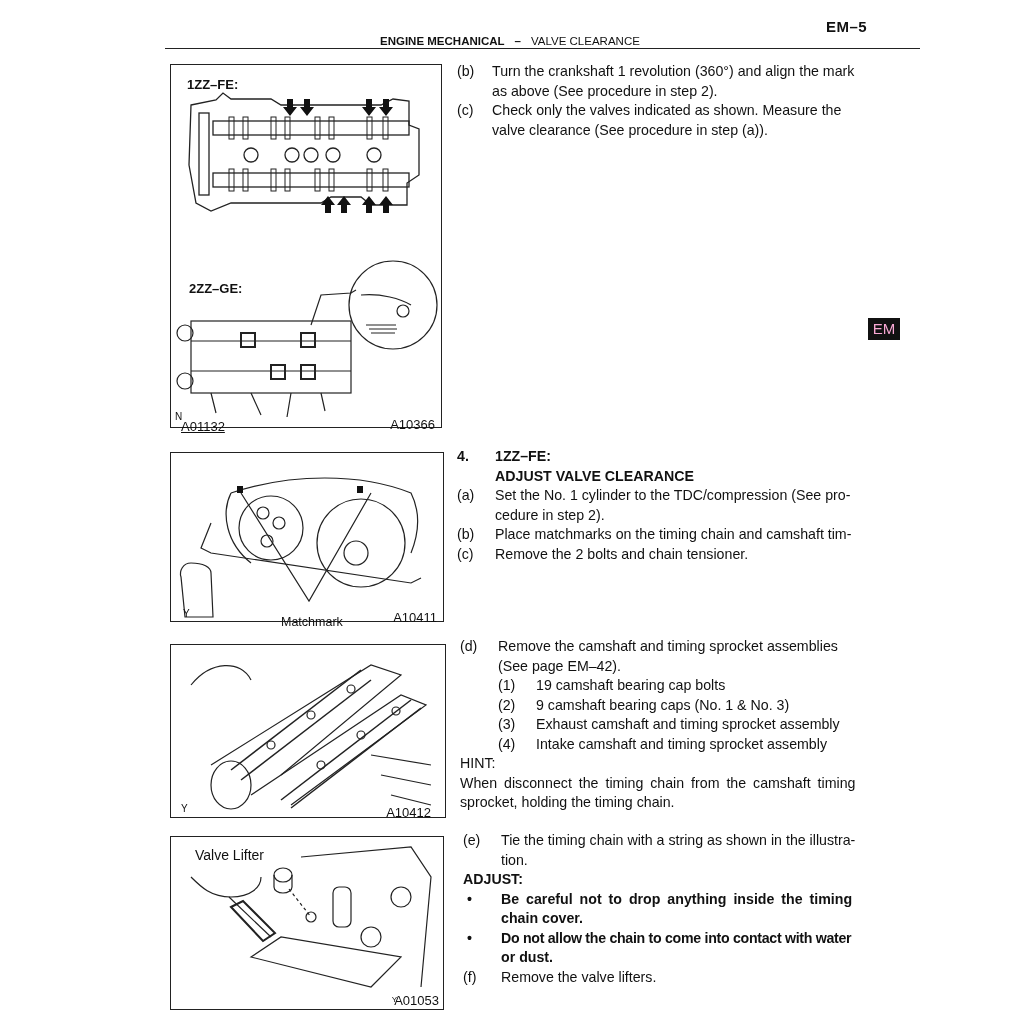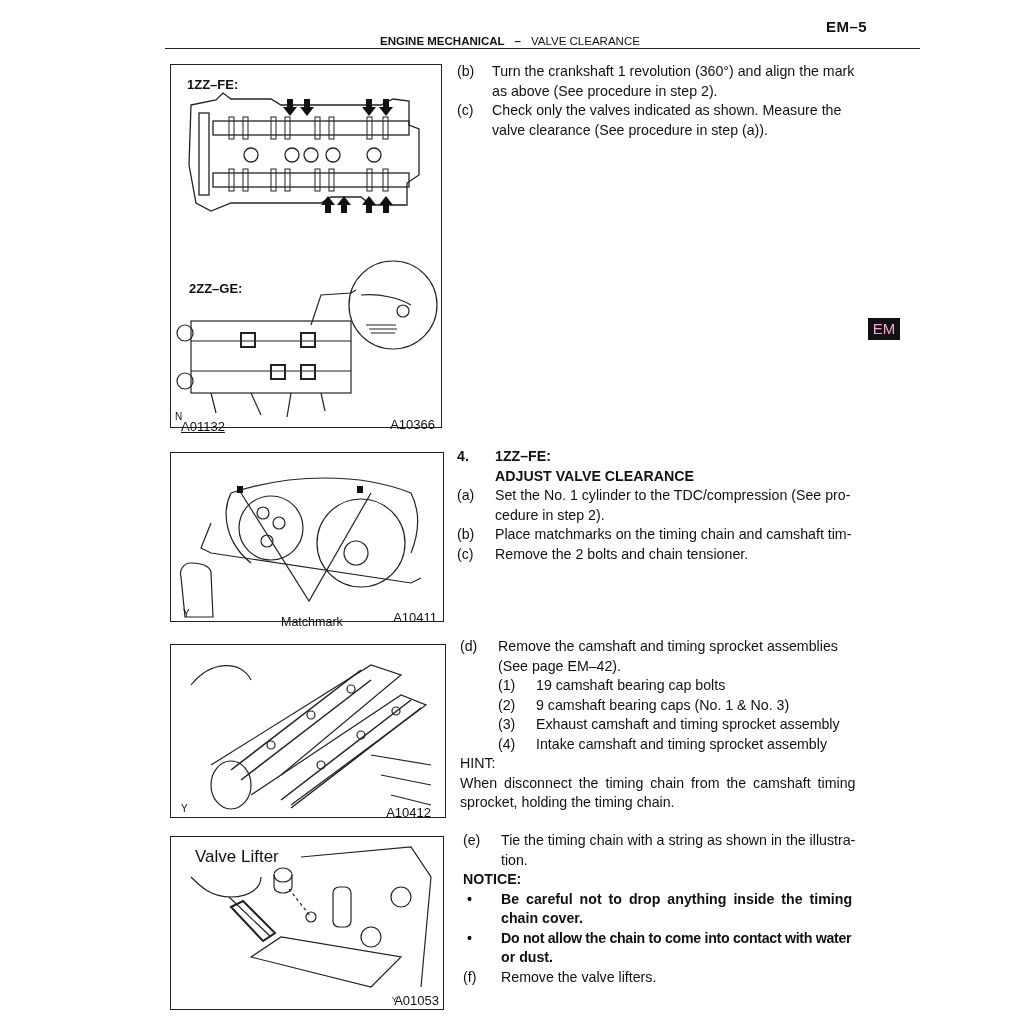--- a/index.html
+++ b/index.html
@@ -167,7 +167,7 @@
       <path d="M130 20 L240 10 L260 40 L250 150"></path>
     </g>
   </svg>
-  <div style="position:absolute;left:24px;top:10px;font-size:17px;">Valve Lifter</div>
+  <div style="position:absolute;left:24px;top:10px;font-size:14px;">Valve Lifter</div>
   <div class="figcorner" style="right:46px;top:158px;font-size:8px;">Y</div>
   <div class="figid" style="right:4px;top:156px;">A01053</div>
 </div>

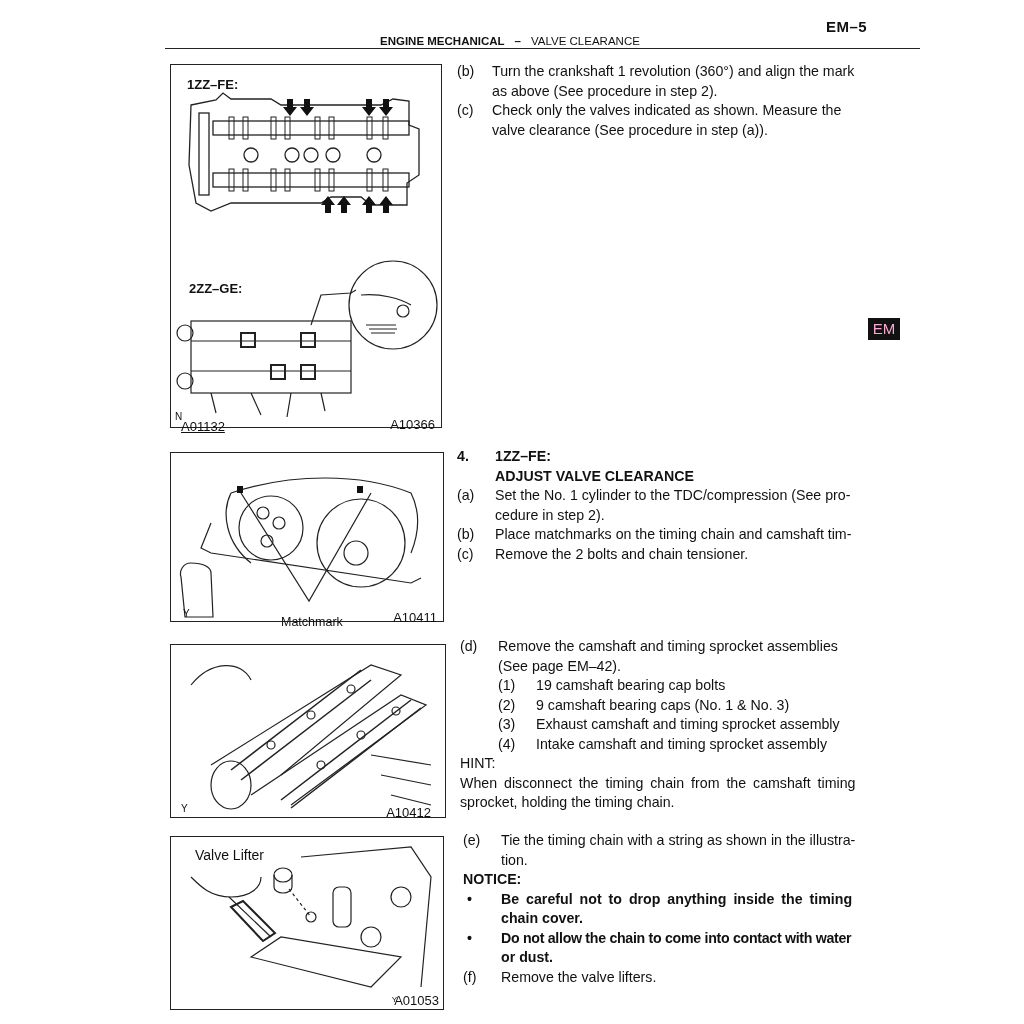--- a/index.html
+++ b/index.html
@@ -259,7 +259,7 @@
         <div>tion.</div>
       </div>
   </div>
-  <div class="bold">NOTICE:</div>
+  <div class="bold">ADJUST:</div>
   <div class="row bold">
     <div class="lab2" style="padding-left:4px;width:34px;">•</div>
     <div class="body">

